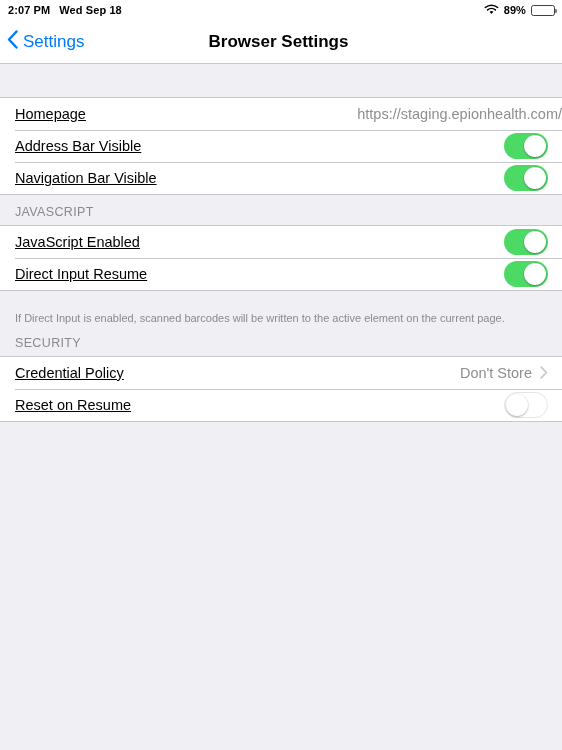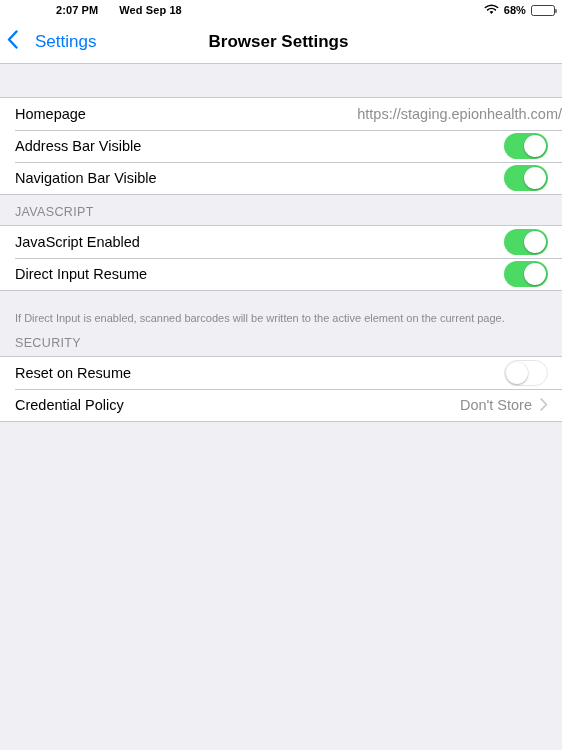--- a/index.html
+++ b/index.html
@@ -20,7 +20,7 @@
     font-size:11px; font-weight:bold; color:#000;
     letter-spacing:0.1px;
   }
-  .status-left { display:flex; align-items:center; gap:21px;margin-left:48px; }
+  .status-left { display:flex; align-items:center; gap:9px; }
   .status-right { margin-left:auto; display:flex; align-items:center; gap:5px; }
   .wifi-icon { display:block; }
   .battery {

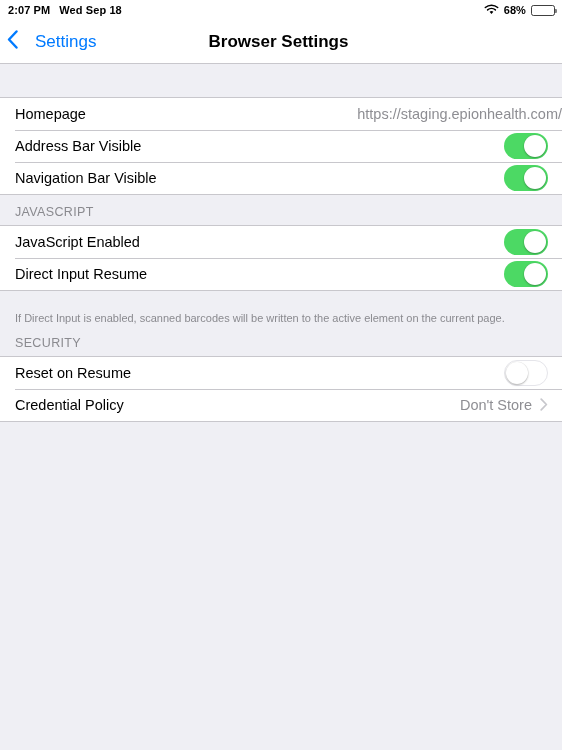--- a/index.html
+++ b/index.html
@@ -132,7 +132,7 @@
         <path d="M1.3 3.5 a9.4 9.4 0 0 1 12.4 0" stroke="#000" stroke-width="1.5" fill="none" stroke-linecap="round"></path>
       </svg>
     </span>
-    <span>68%</span>
+    <span>89%</span>
     <span class="battery">
       <span class="battery-fill" id="battery-fill" style="width: 61%;"></span>
     </span>

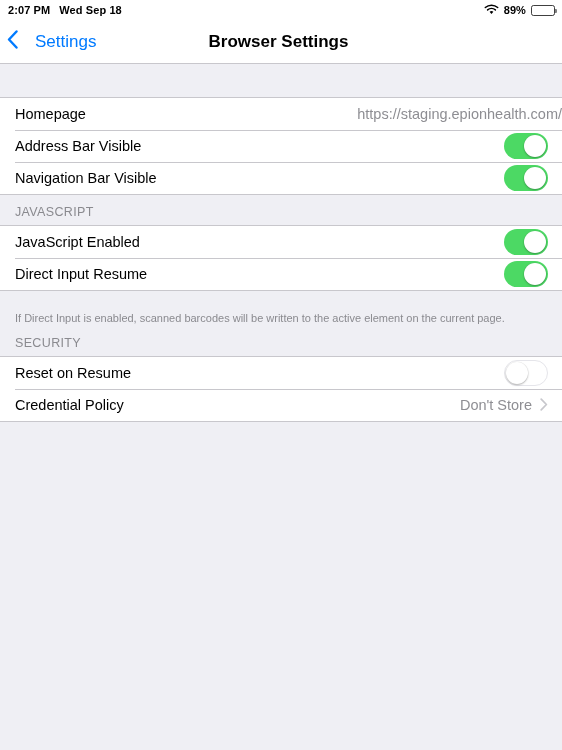--- a/index.html
+++ b/index.html
@@ -45,7 +45,7 @@
   }
   .back-button {
     display:flex; align-items:center;
-    padding-left:7px; gap:17px;
+    padding-left:7px; gap:5px;
     color:#007AFF; font-size:17px;
     cursor:pointer;
   }

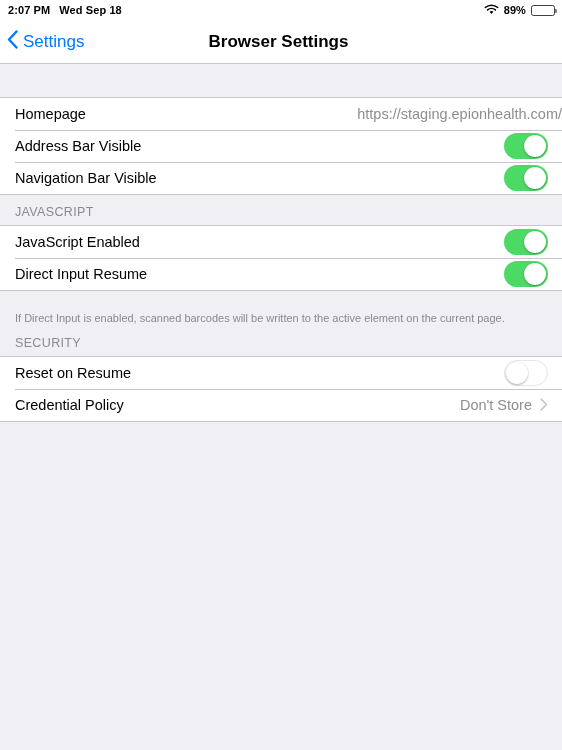--- a/index.html
+++ b/index.html
@@ -83,7 +83,7 @@
     content:""; position:absolute; top:0; left:15px; right:0;
     height:0.5px; background:#C8C7CC;
   }
-  .row-label { font-size:14.5px; color:#000; }
+  .row-label { font-size:14.5px; color:#000;text-decoration:underline; }
   .row-value {
     margin-left:auto;
     font-size:14.5px; color:#8E8E93;

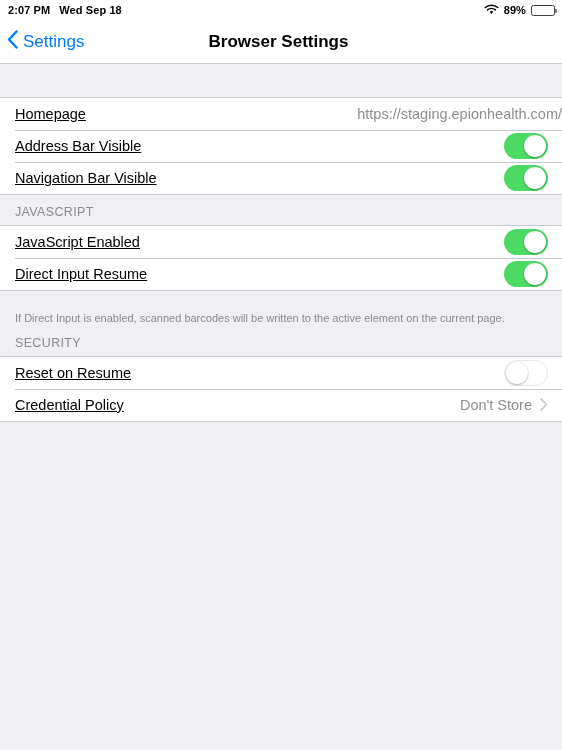--- a/index.html
+++ b/index.html
@@ -190,18 +190,18 @@
     <div class="section-header">SECURITY</div>
     <div class="group">
       <div class="row">
-        <span class="row-label">Reset on Resume</span>
-        <span class="toggle off">
-          <span class="knob"></span>
-        </span>
-      </div>
-      <div class="row">
         <span class="row-label">Credential Policy</span>
         <span class="row-value">Don't Store</span>
         <svg class="disclosure" width="8" height="13" viewBox="0 0 8 13">
           <path d="M1.2 1.2 L6.4 6.5 L1.2 11.8" stroke="#C7C7CC" stroke-width="1.7" fill="none" stroke-linecap="round" stroke-linejoin="round"></path>
         </svg>
       </div>
+      <div class="row">
+        <span class="row-label">Reset on Resume</span>
+        <span class="toggle off">
+          <span class="knob"></span>
+        </span>
+      </div>
     </div>
   </div>
 

